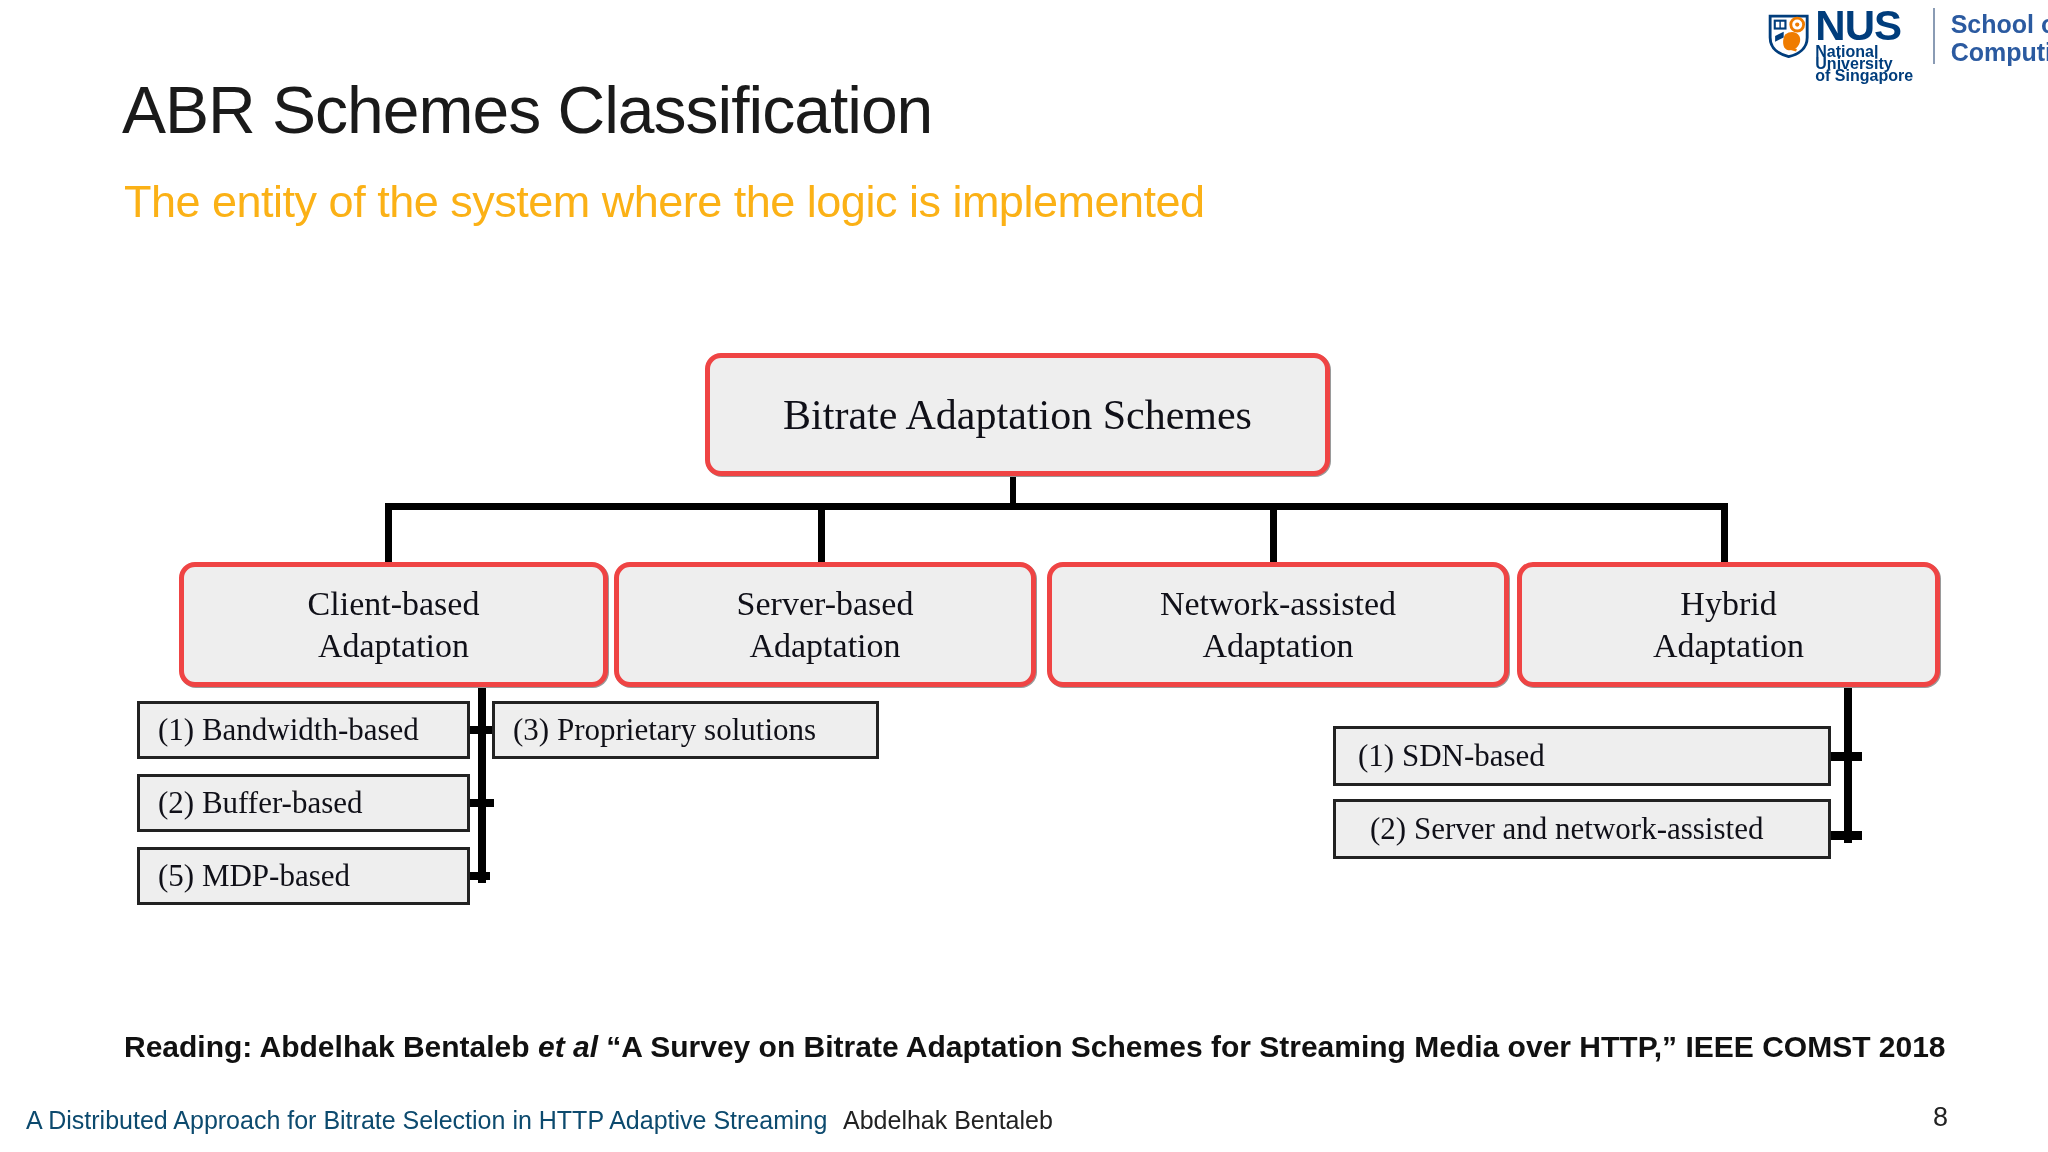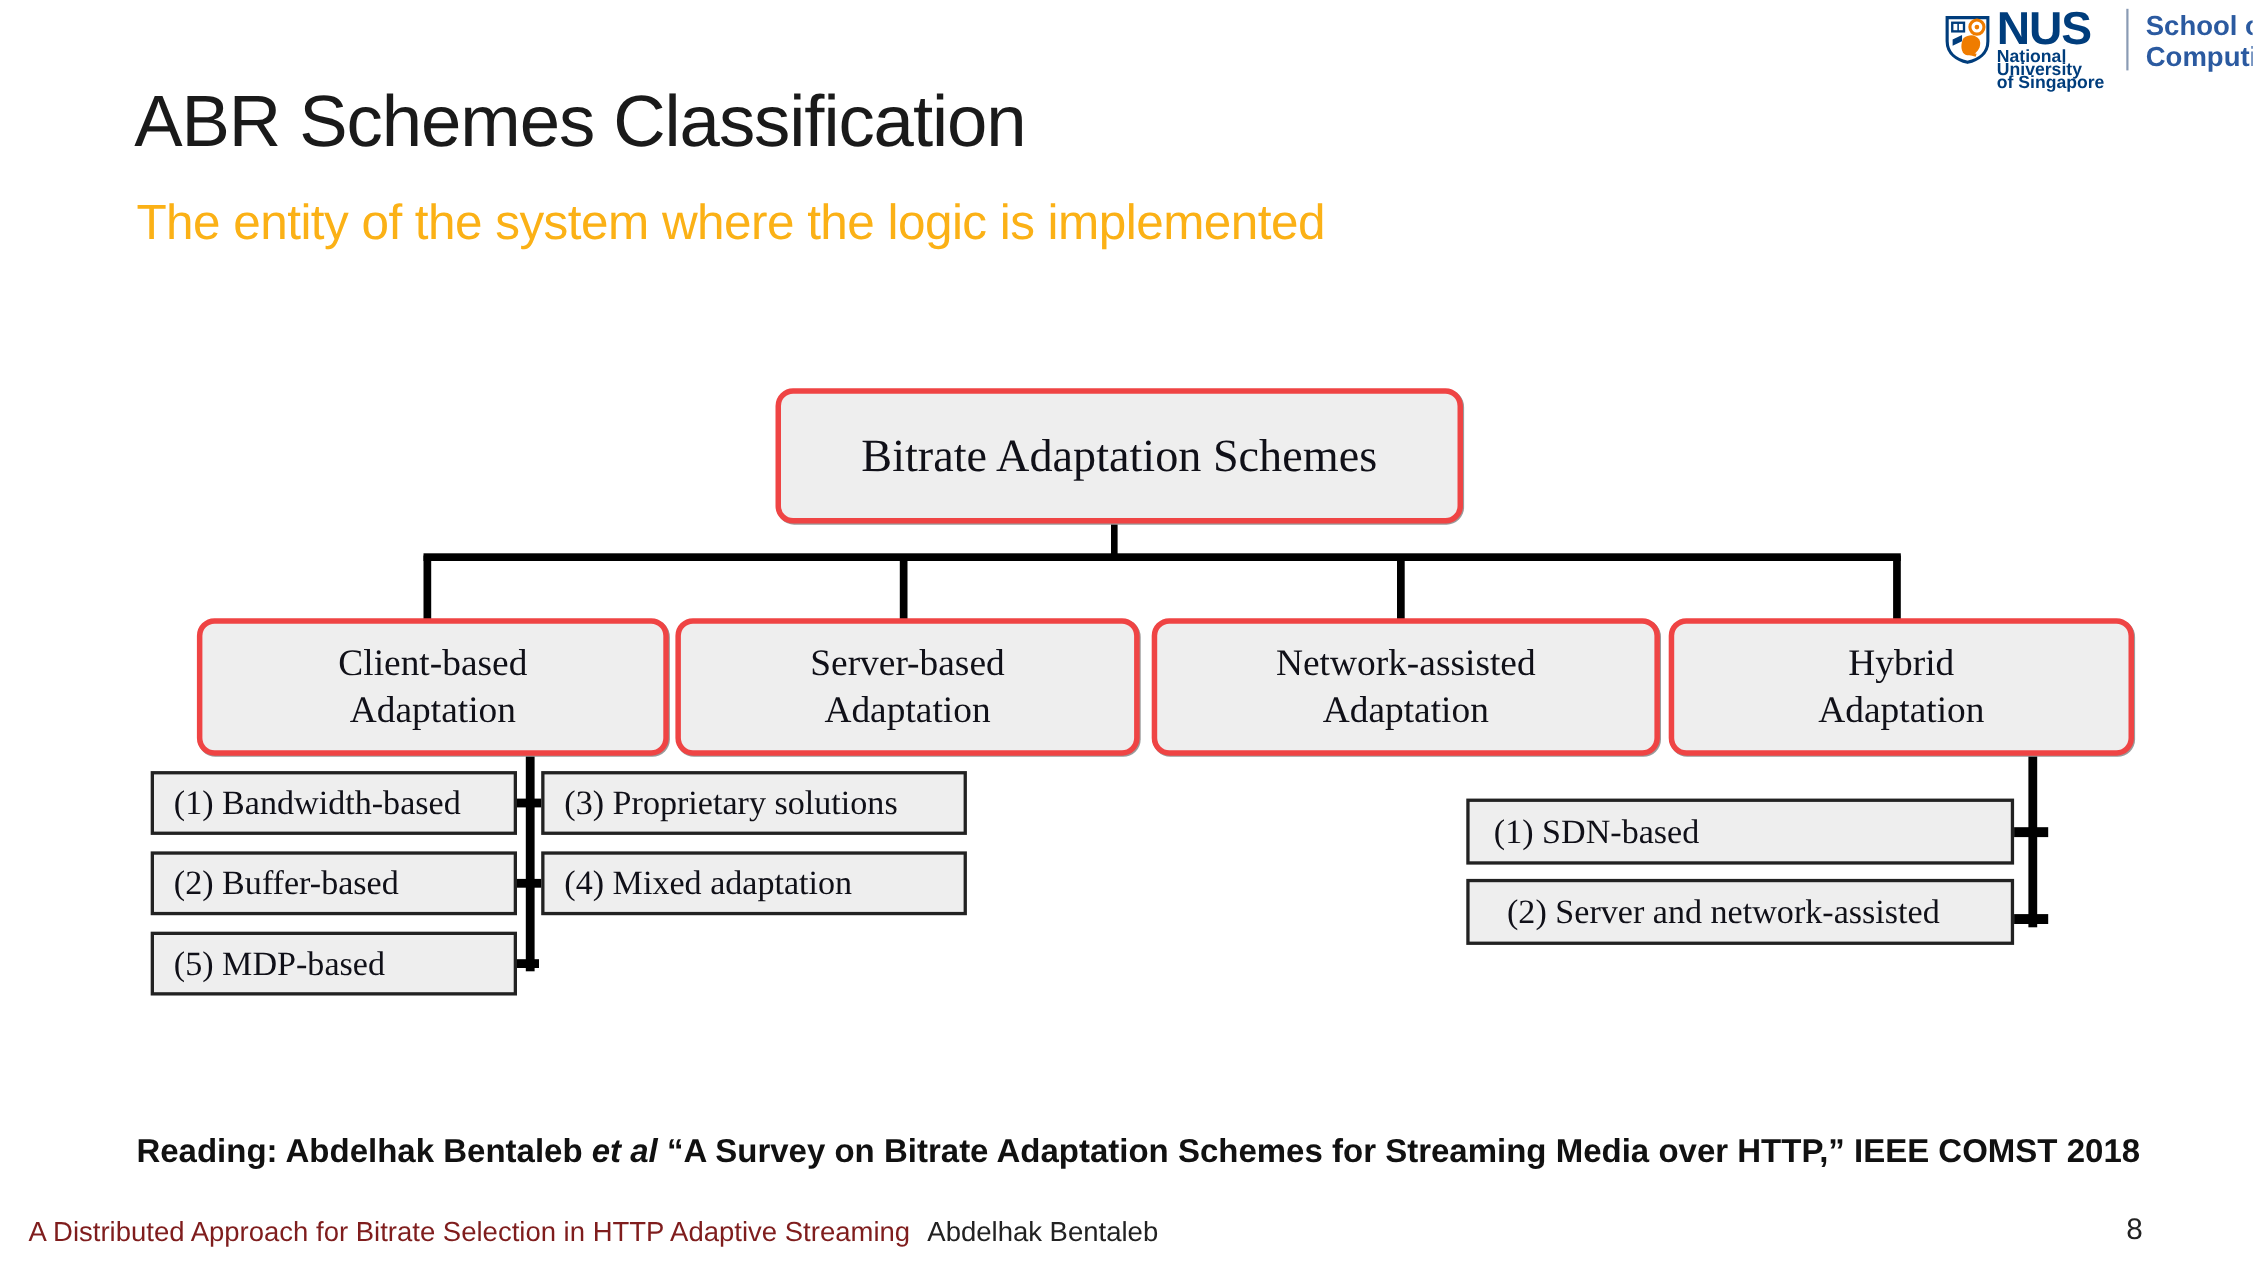--- a/index.html
+++ b/index.html
@@ -126,7 +126,6 @@
   <div class="sbox c2 dgm">(2) Buffer-based</div>
   <div class="sbox c3 dgm">(5) MDP-based</div>
   <div class="sbox r1 dgm">(3) Proprietary solutions</div>
-  <div class="sbox r2 dgm">(4) Mixed adaptation</div>
   <div class="sbox h1 dgm">(1) SDN-based</div>
   <div class="sbox h2 dgm">(2) Server and network-assisted</div>
 

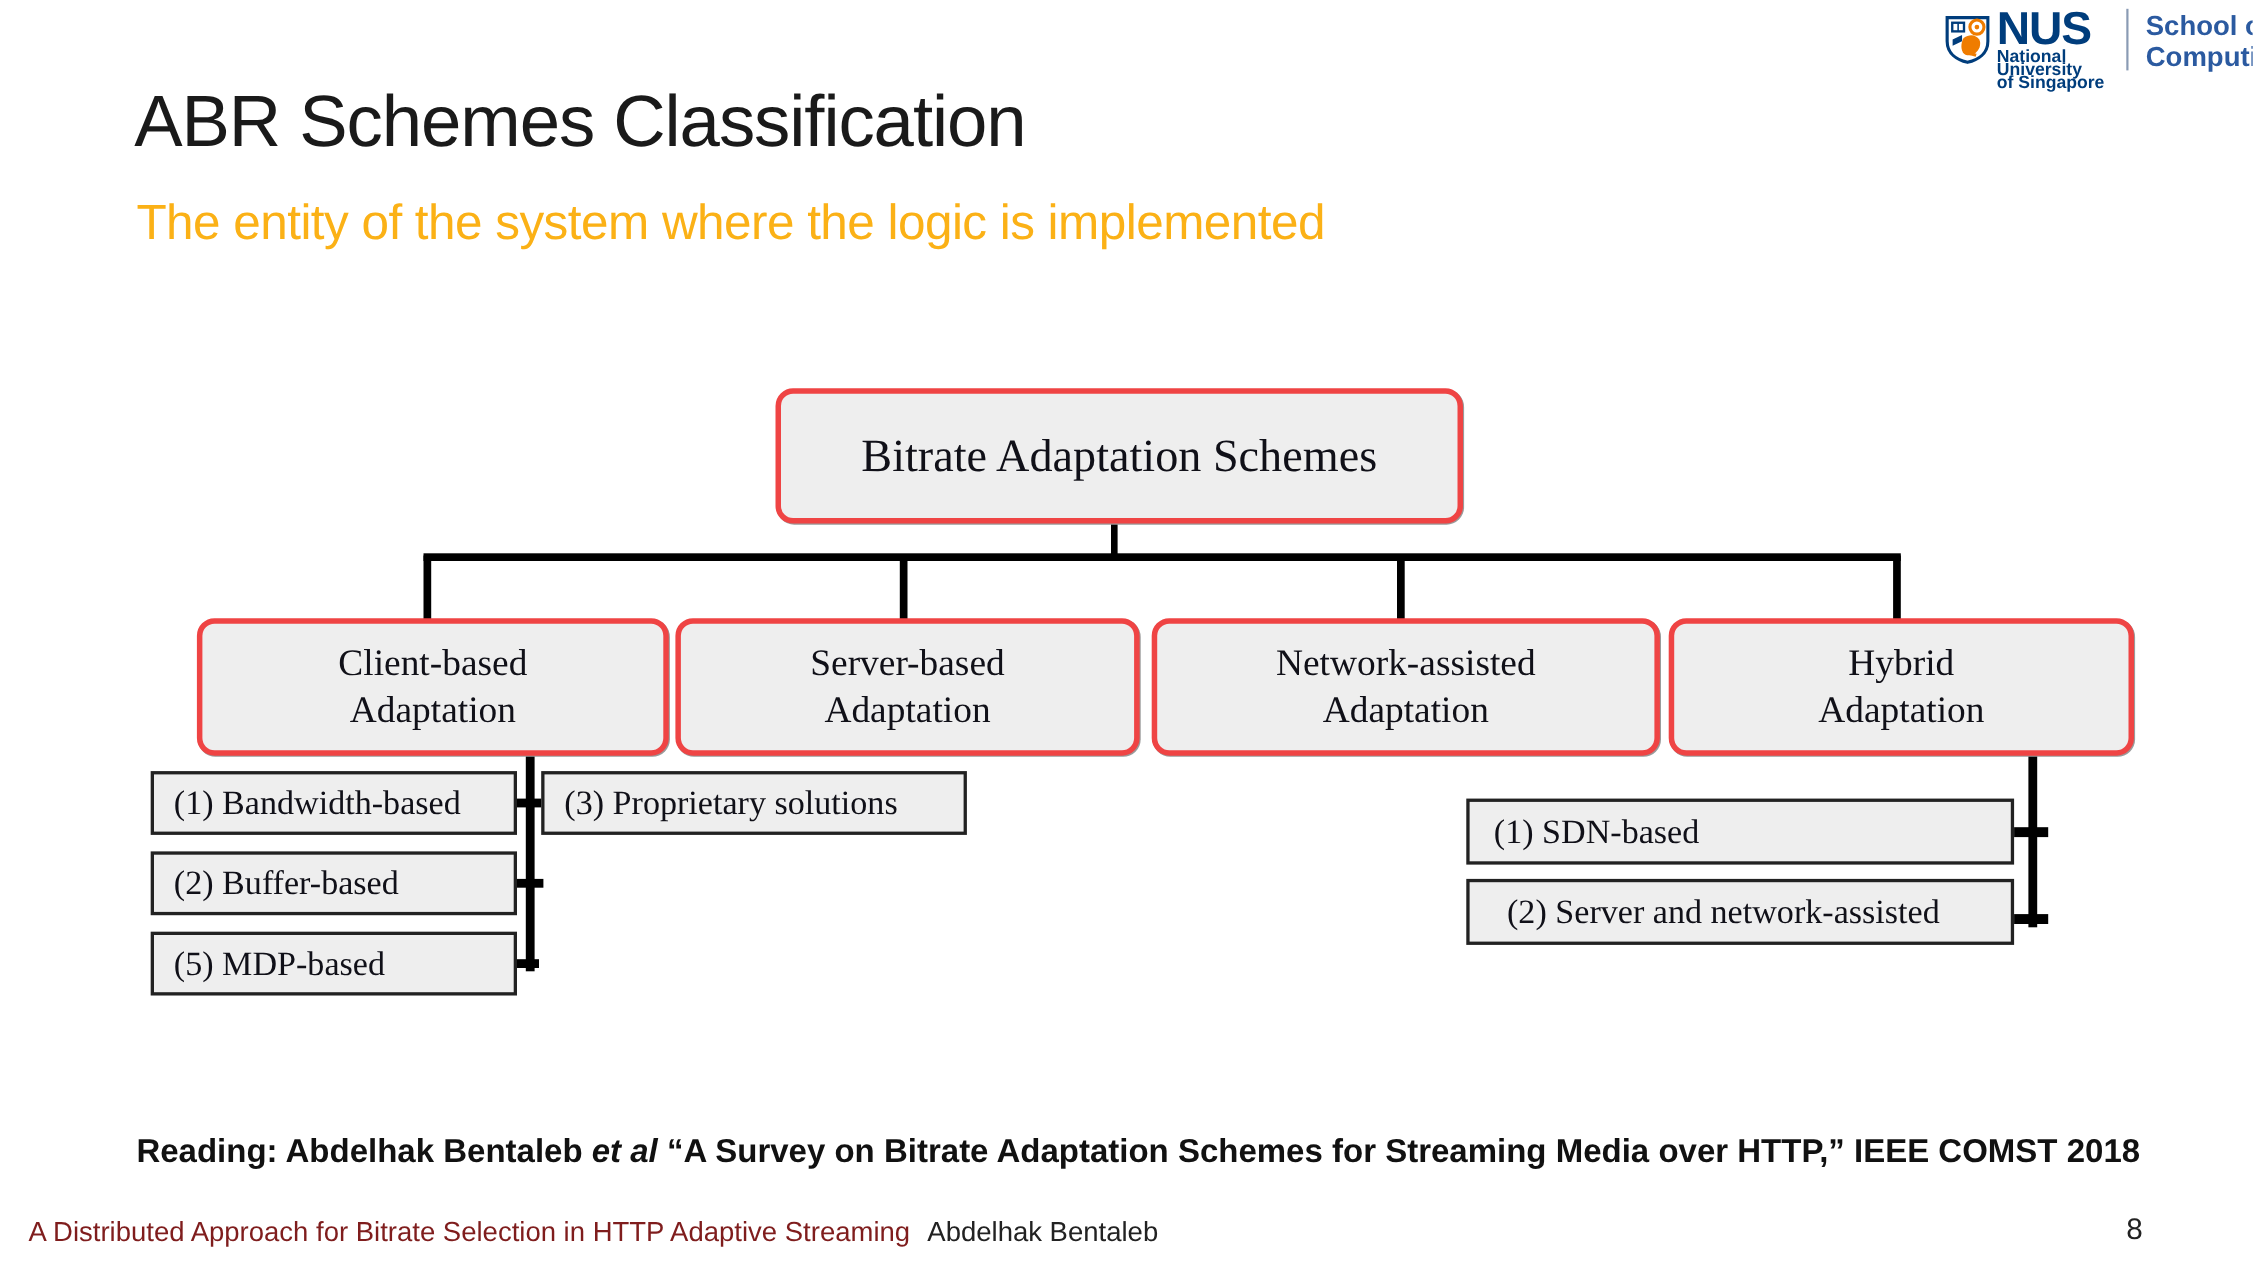--- a/index.html
+++ b/index.html
@@ -55,7 +55,7 @@
   
   .reading{position:absolute;left:124px;top:1030px;font-size:30px;font-weight:bold;color:#111;white-space:nowrap;}
   .reading .etal{font-style:italic;}
-  .footer-left  {position:absolute;left:26px;  top:1106px;font-size:25px;color:#7f1d1d;}
+  .footer-left  {position:absolute;left:26px;  top:1106px;font-size:25px;color:#0c4a6e;}
   .footer-author{position:absolute;left:843px; top:1106px;font-size:25px;color:#222;}
   .footer-page  {position:absolute;left:1933px;top:1102px;font-size:27px;color:#222;}
 </style>

